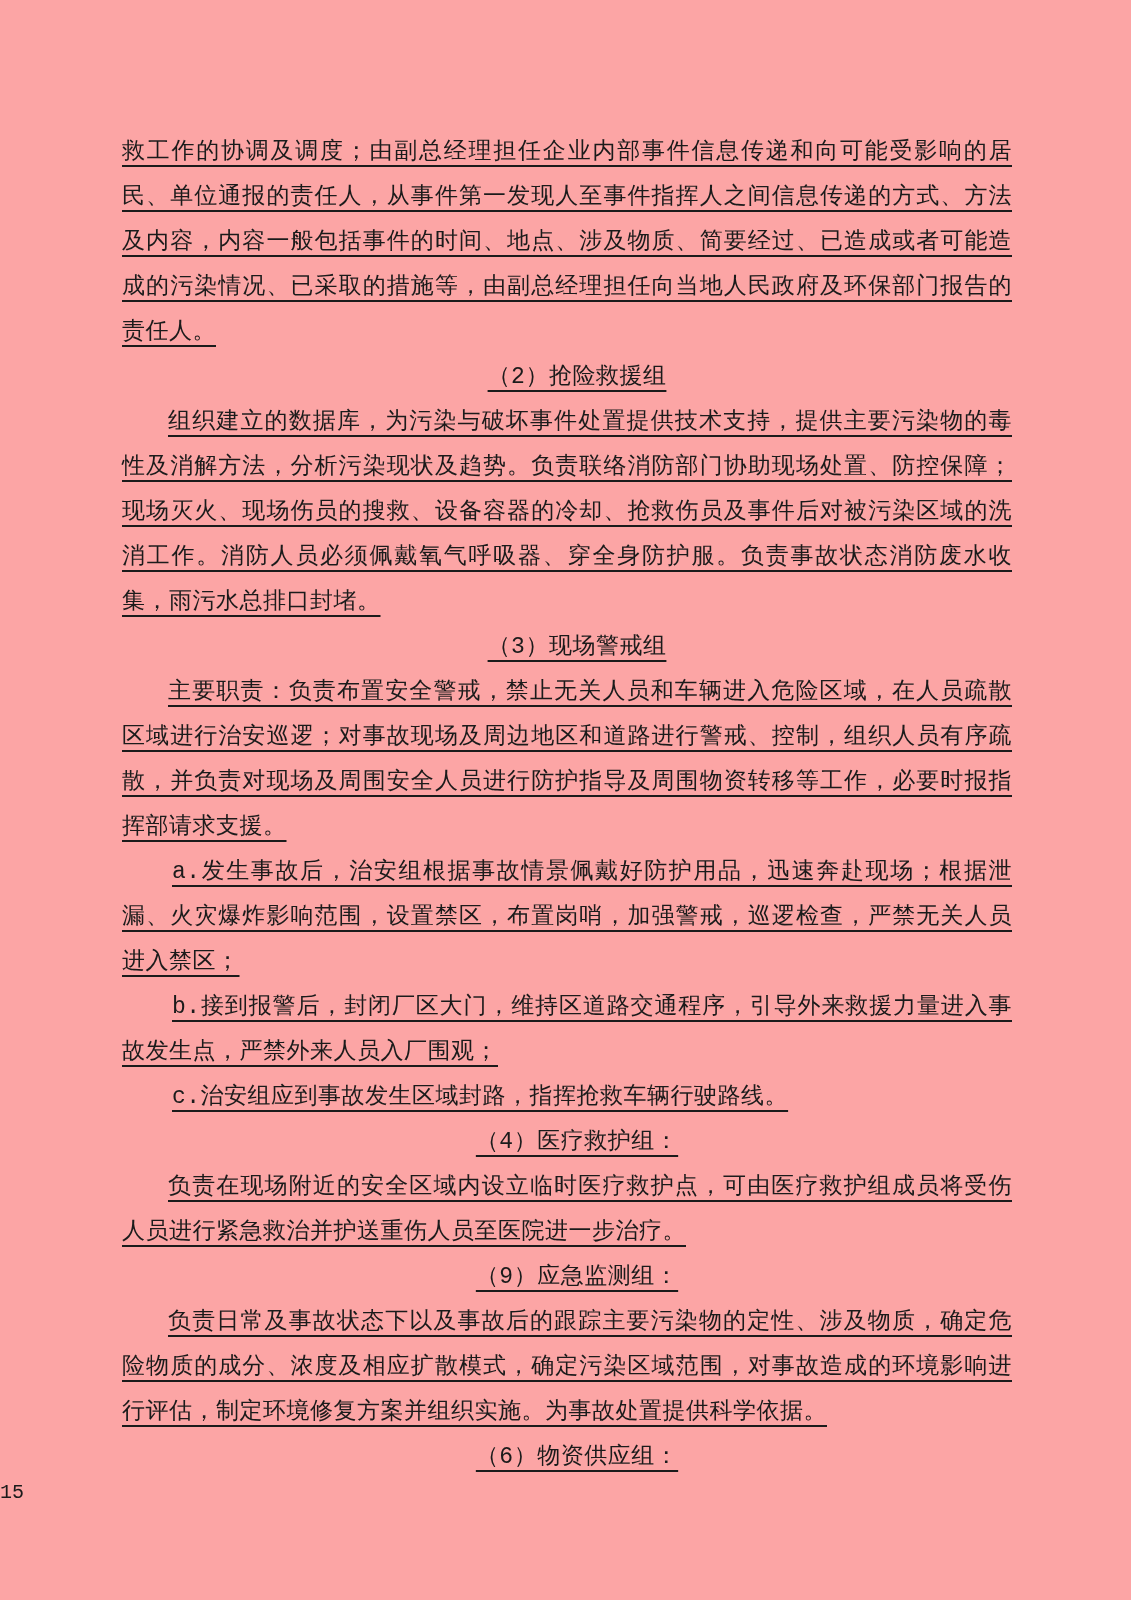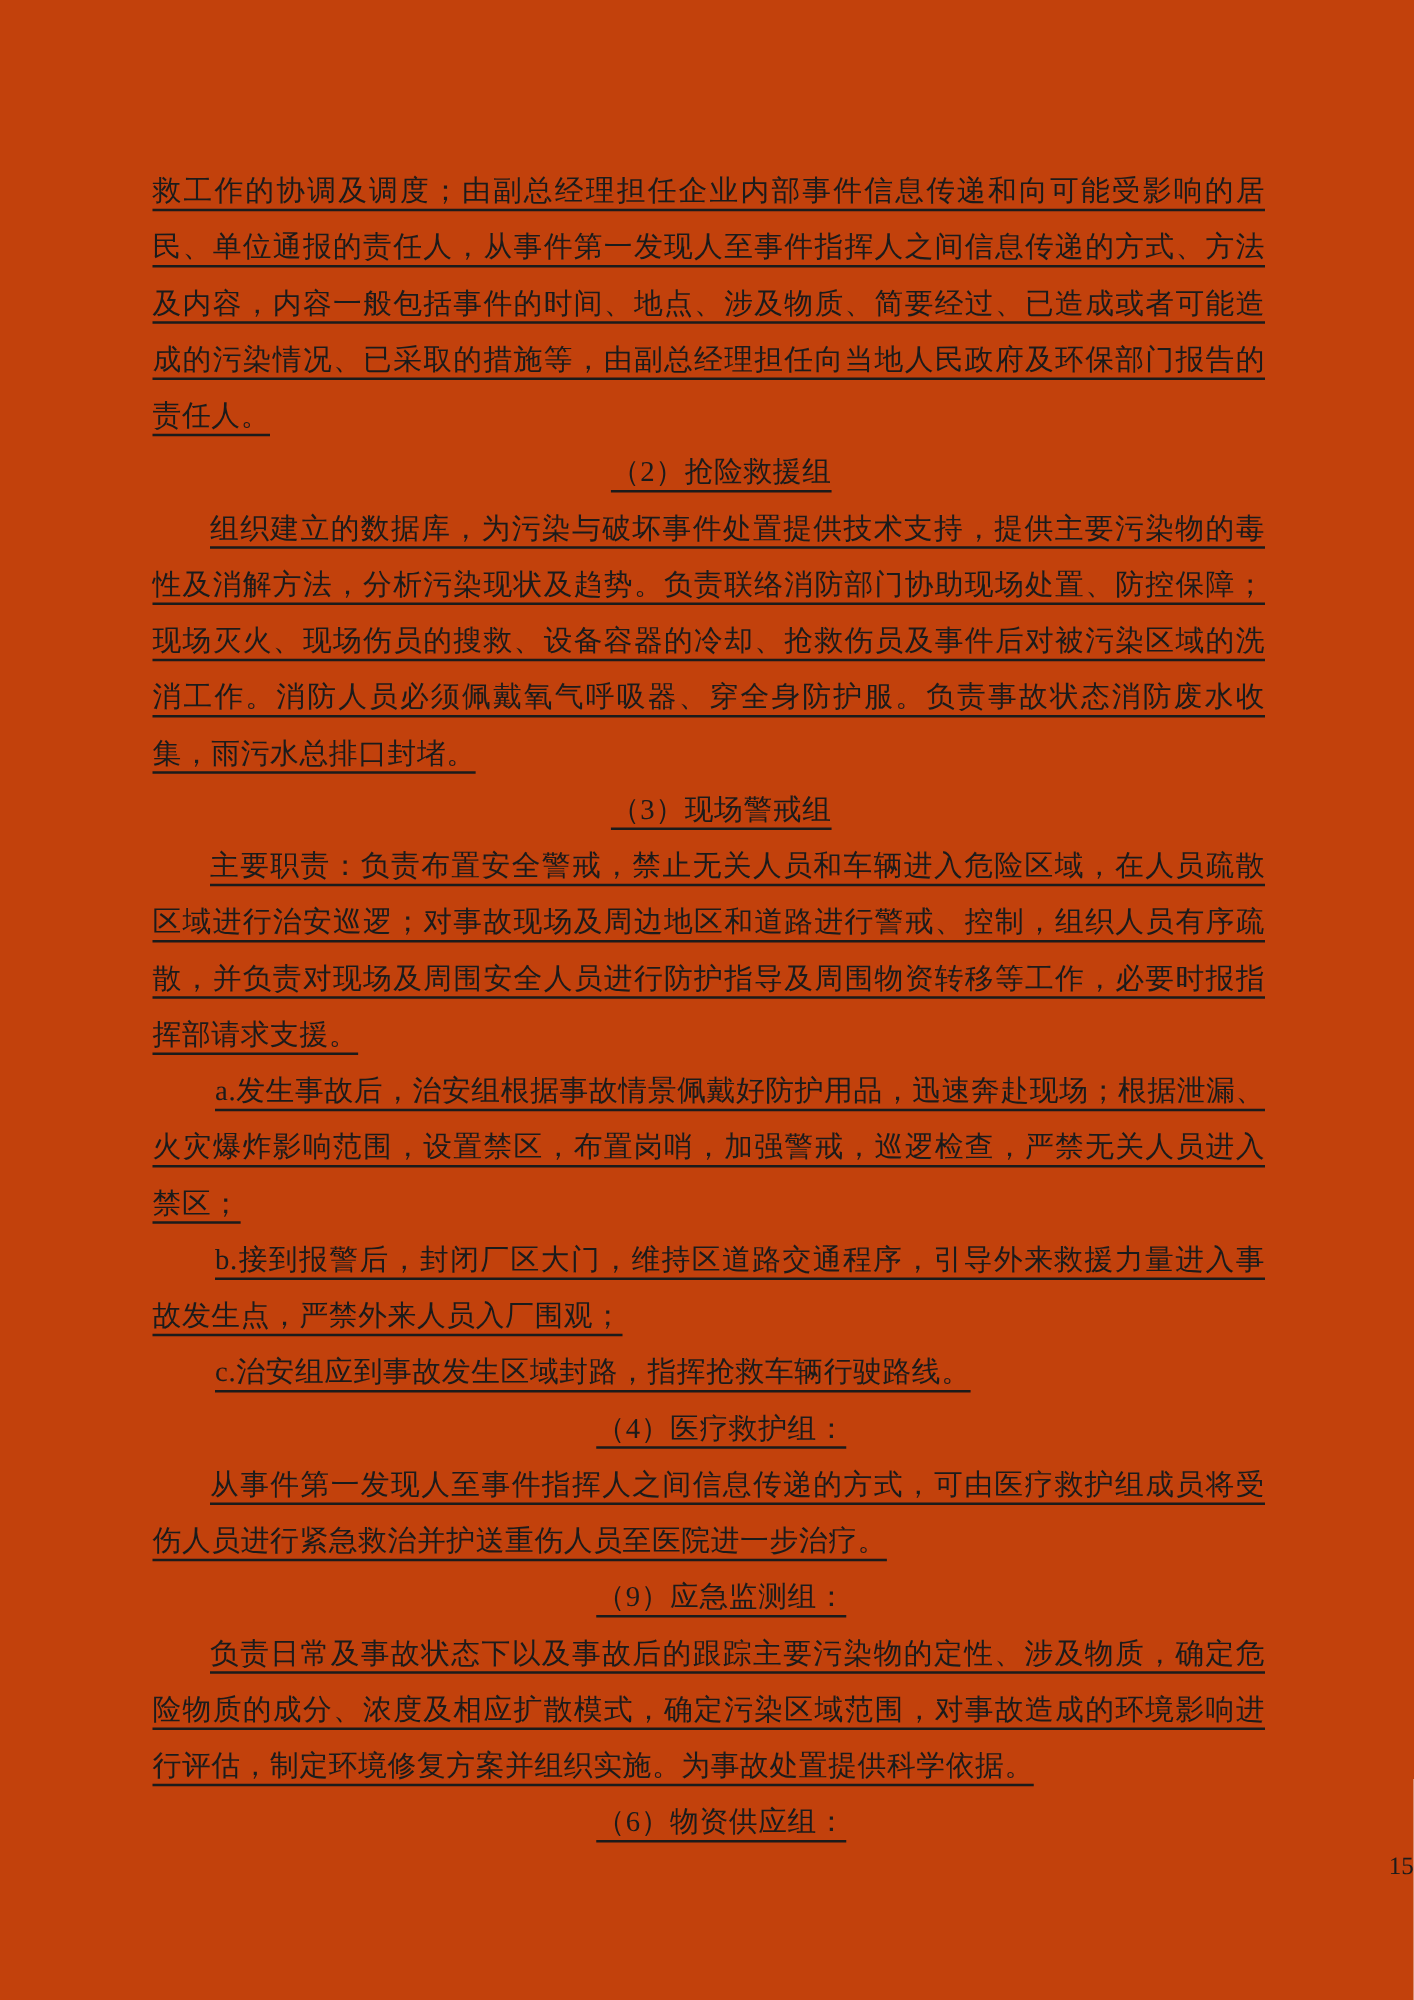--- a/index.html
+++ b/index.html
@@ -11,9 +11,9 @@
     position: relative;
     width: 1131px;
     height: 1600px;
-    background: #c2410c;
+    background: #fca5a5;
     overflow: hidden;
-    font-family: Liberation Serif, serif;
+    font-family: Liberation Mono, monospace;
     color: #1b1b1b;
   }
   .doc-body {

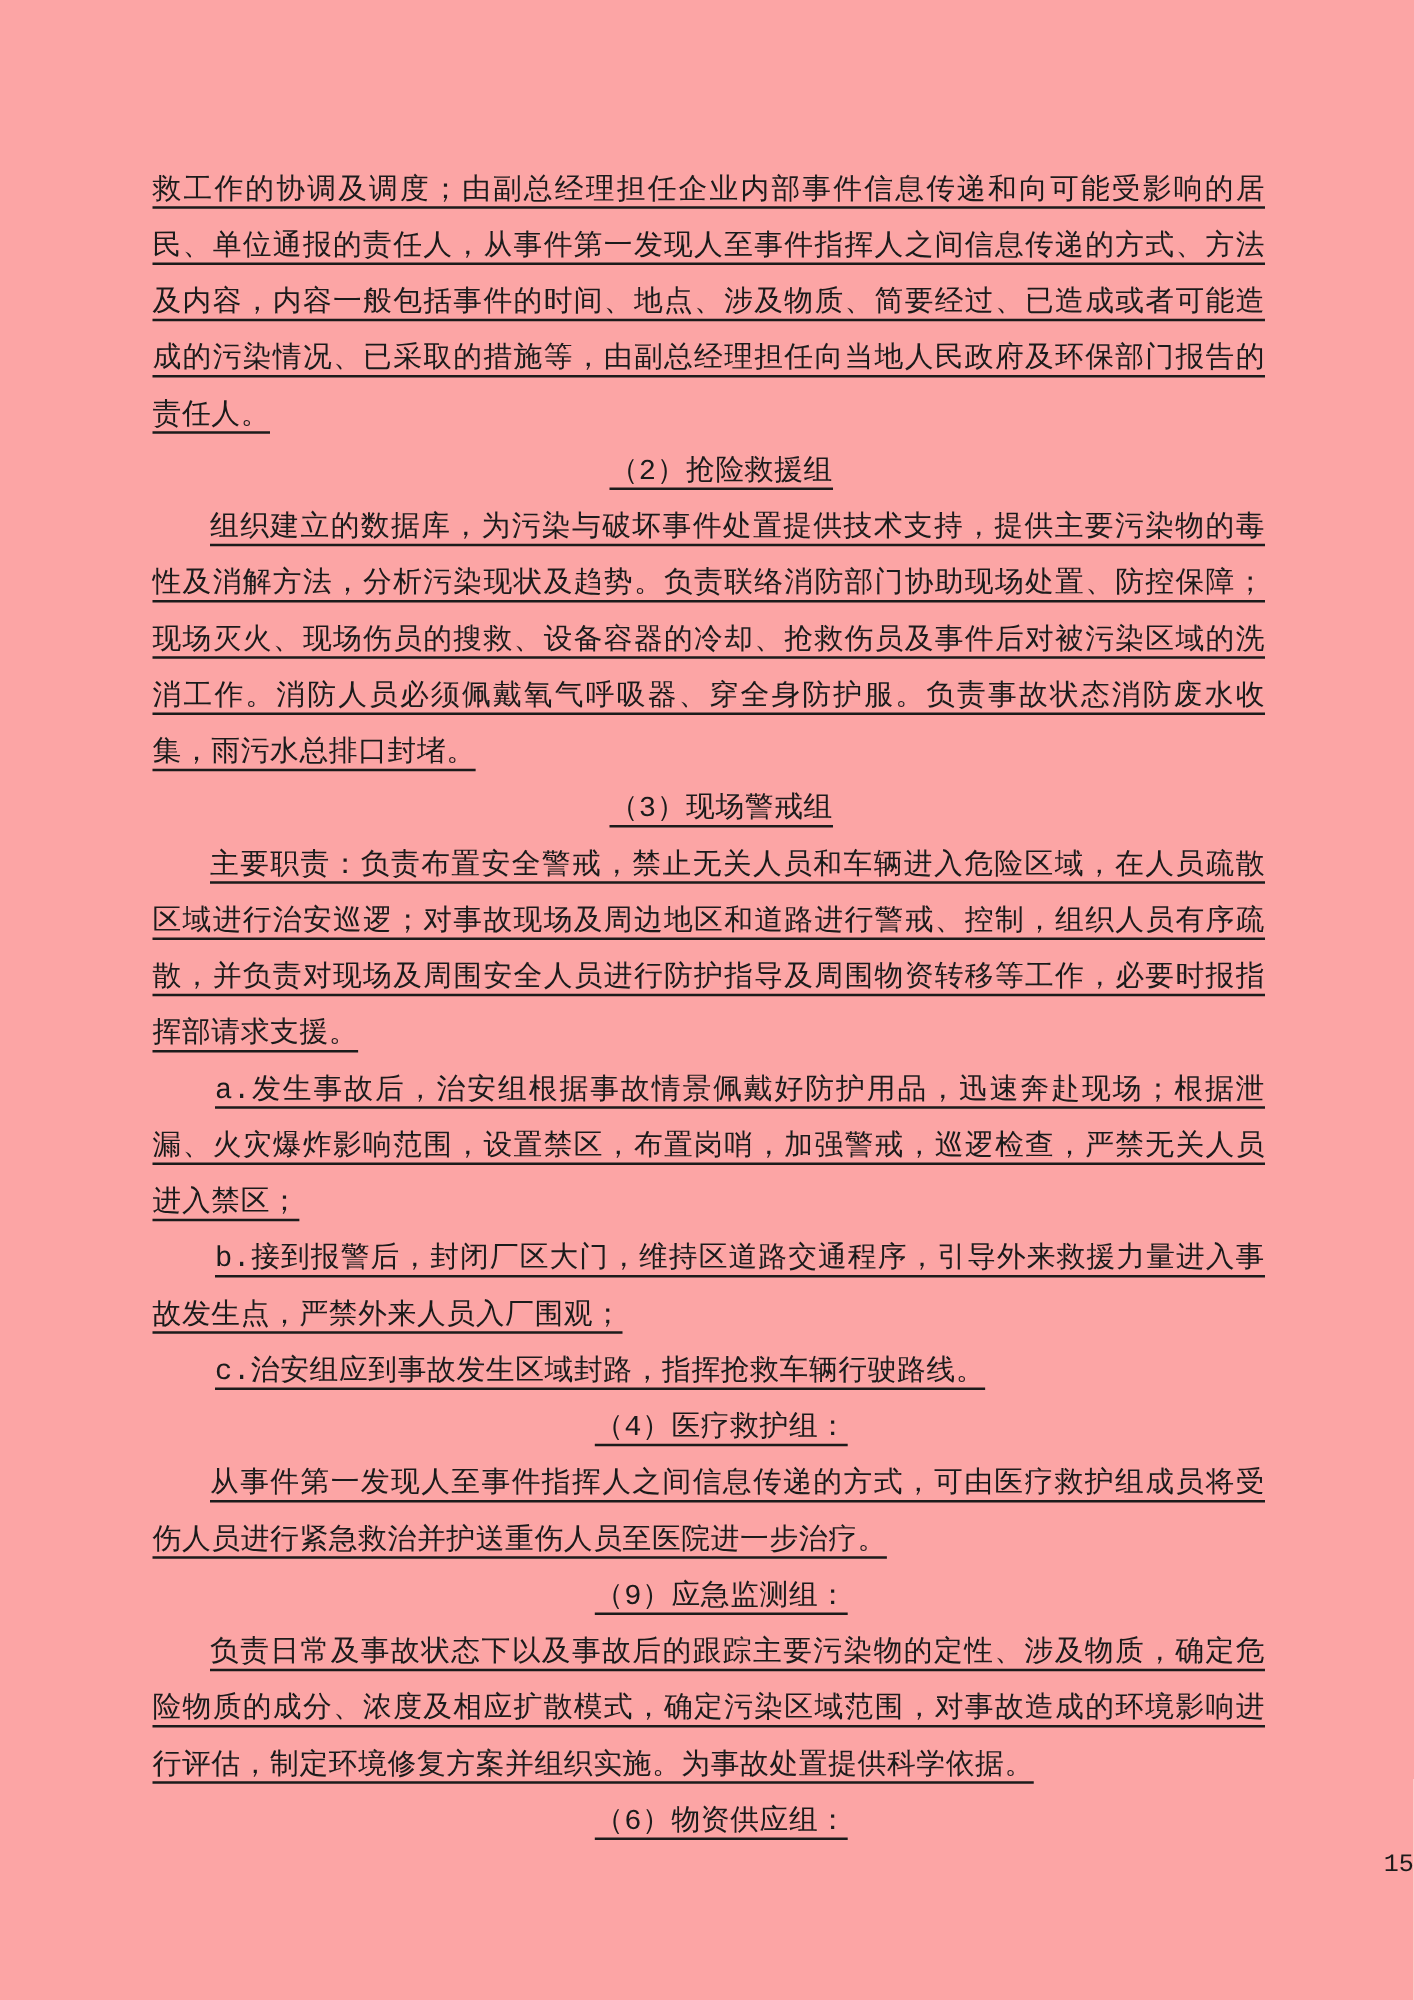--- a/index.html
+++ b/index.html
@@ -73,7 +73,7 @@
       <p class="block list-item">b.接到报警后，封闭厂区大门，维持区道路交通程序，引导外来救援力量进入事故发生点，严禁外来人员入厂围观；</p>
       <p class="block list-item">c.治安组应到事故发生区域封路，指挥抢救车辆行驶路线。</p>
       <p class="block heading">（4）医疗救护组：</p>
-      <p class="block paragraph">从事件第一发现人至事件指挥人之间信息传递的方式，可由医疗救护组成员将受伤人员进行紧急救治并护送重伤人员至医院进一步治疗。</p>
+      <p class="block paragraph">负责在现场附近的安全区域内设立临时医疗救护点，可由医疗救护组成员将受伤人员进行紧急救治并护送重伤人员至医院进一步治疗。</p>
       <p class="block heading">（9）应急监测组：</p>
       <p class="block paragraph">负责日常及事故状态下以及事故后的跟踪主要污染物的定性、涉及物质，确定危险物质的成分、浓度及相应扩散模式，确定污染区域范围，对事故造成的环境影响进行评估，制定环境修复方案并组织实施。为事故处置提供科学依据。</p>
       <p class="block heading">（6）物资供应组：</p>

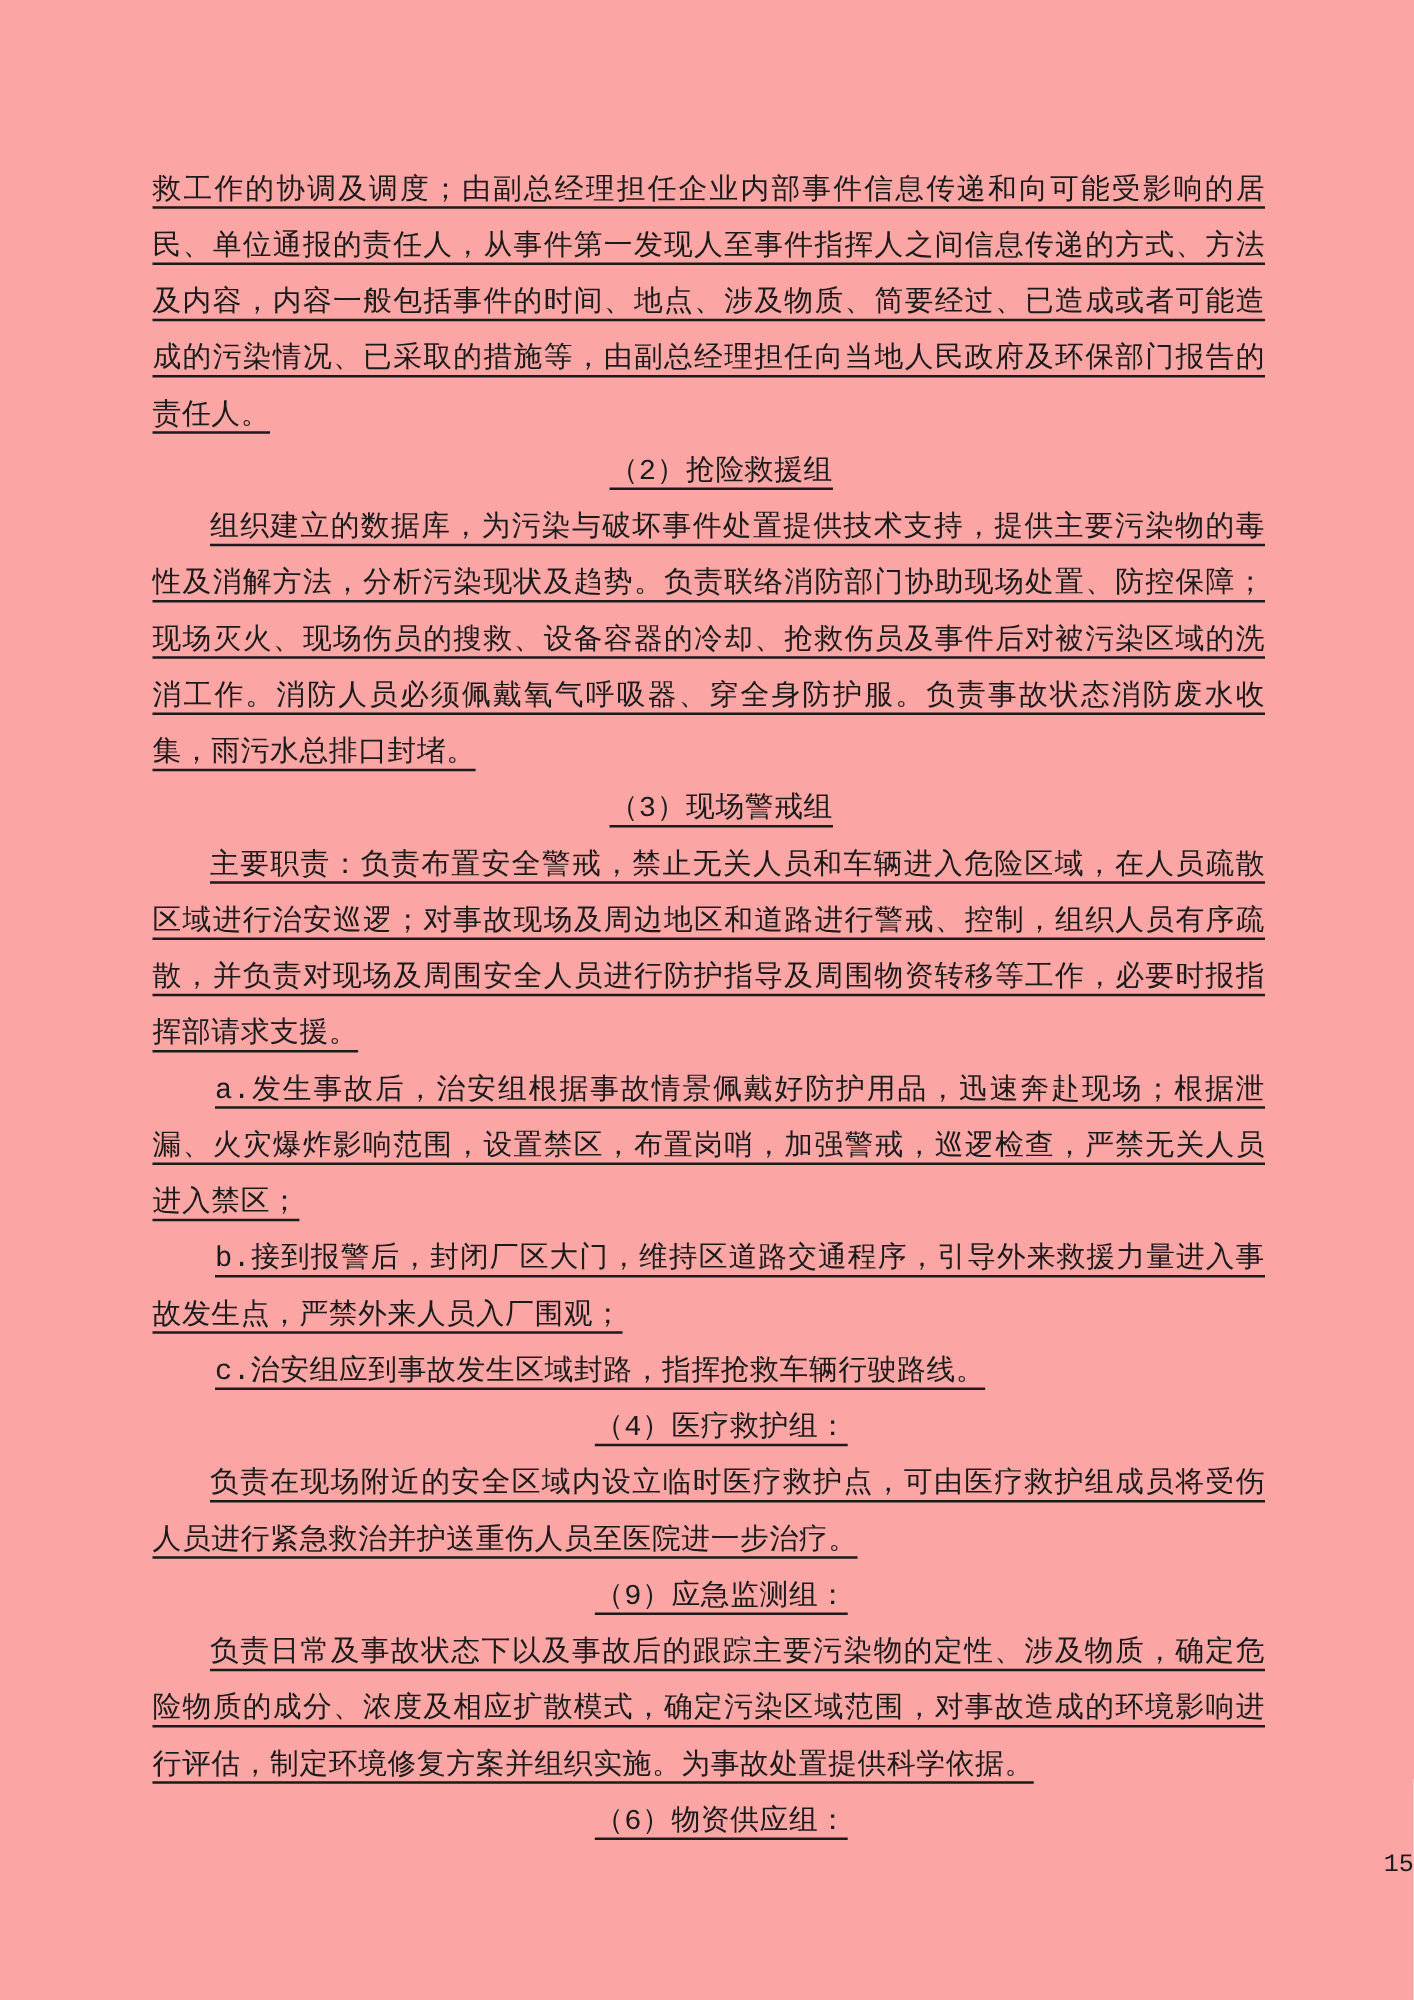--- a/index.html
+++ b/index.html
@@ -53,7 +53,7 @@
     top: 1478px;
     left: 0;
     width: 100%;
-    text-align: right;
+    text-align: left;
     font-size: 20px;
     line-height: 30px;
     color: #1b1b1b;

